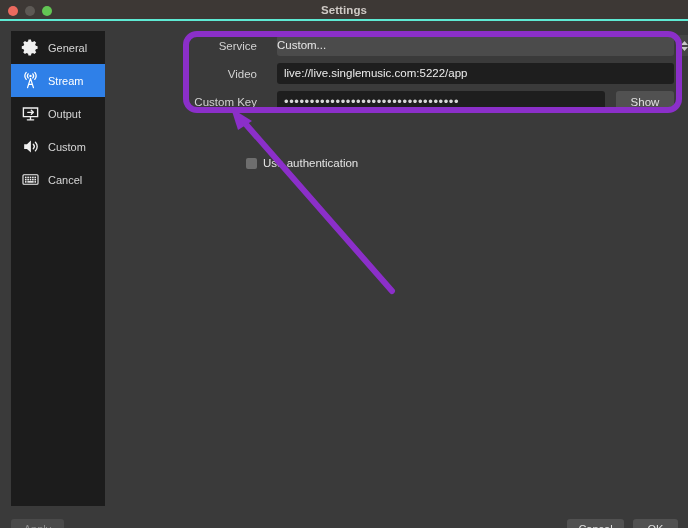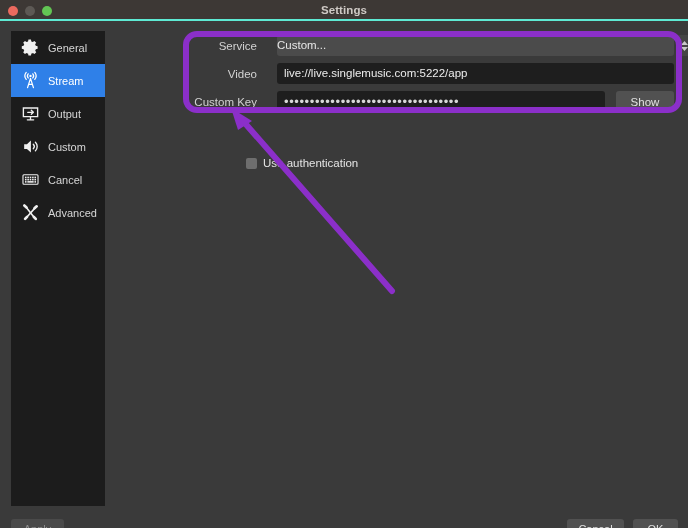--- a/index.html
+++ b/index.html
@@ -353,19 +353,6 @@
         <span class="nav-label">Cancel</span>
       </div>
 
-      <div class="nav-item">
-        <span class="nav-icon">
-          <svg width="19" height="19" viewBox="0 0 24 24" fill="none" stroke="#f0f0f0" stroke-width="2.1" stroke-linecap="round">
-            <path d="M5.5 4.2 17 18.6"></path>
-            <path d="M18.6 5.2 6.4 18.9"></path>
-            <path d="M4.2 3.2 7 5.6" stroke-width="3.4"></path>
-            <path d="M19.8 4.2 17 6.6" stroke-width="3.4"></path>
-            <path d="M16.2 17.6 18.6 20.1" stroke-width="3.4"></path>
-            <path d="M7.6 17.5 5.2 20" stroke-width="3.4"></path>
-          </svg>
-        </span>
-        <span class="nav-label">Advanced</span>
-      </div>
 
     </div>
 

